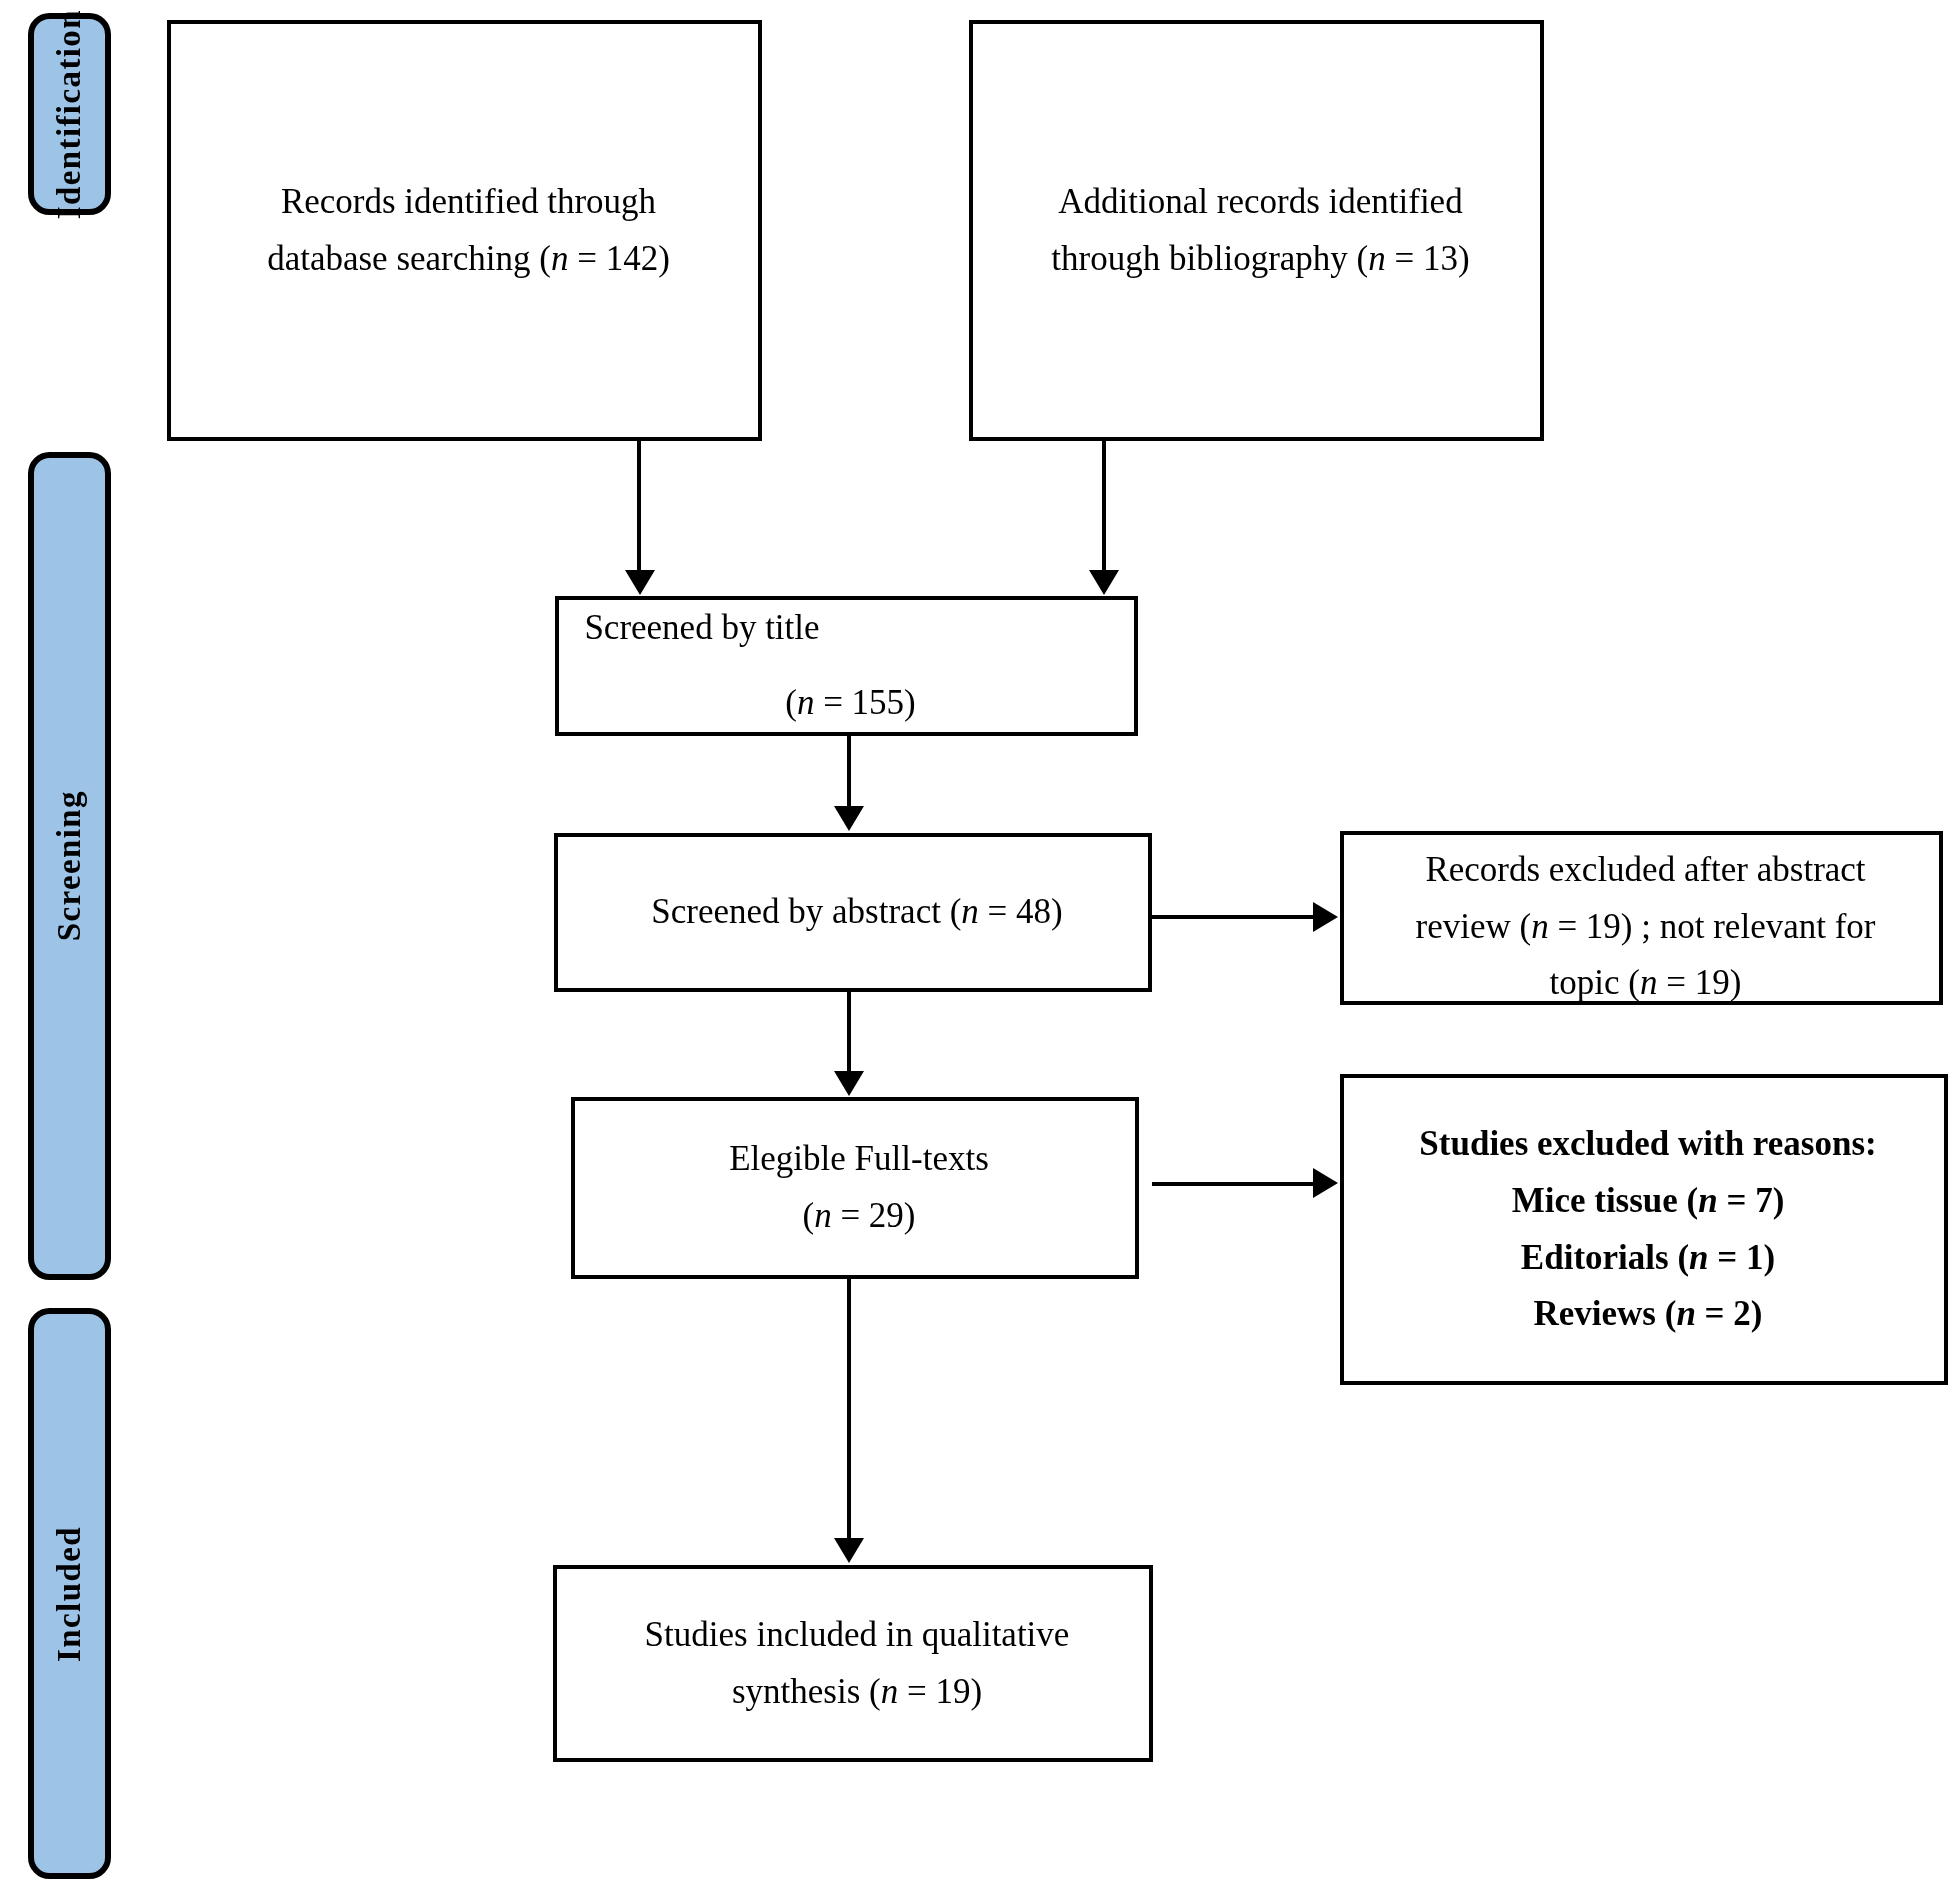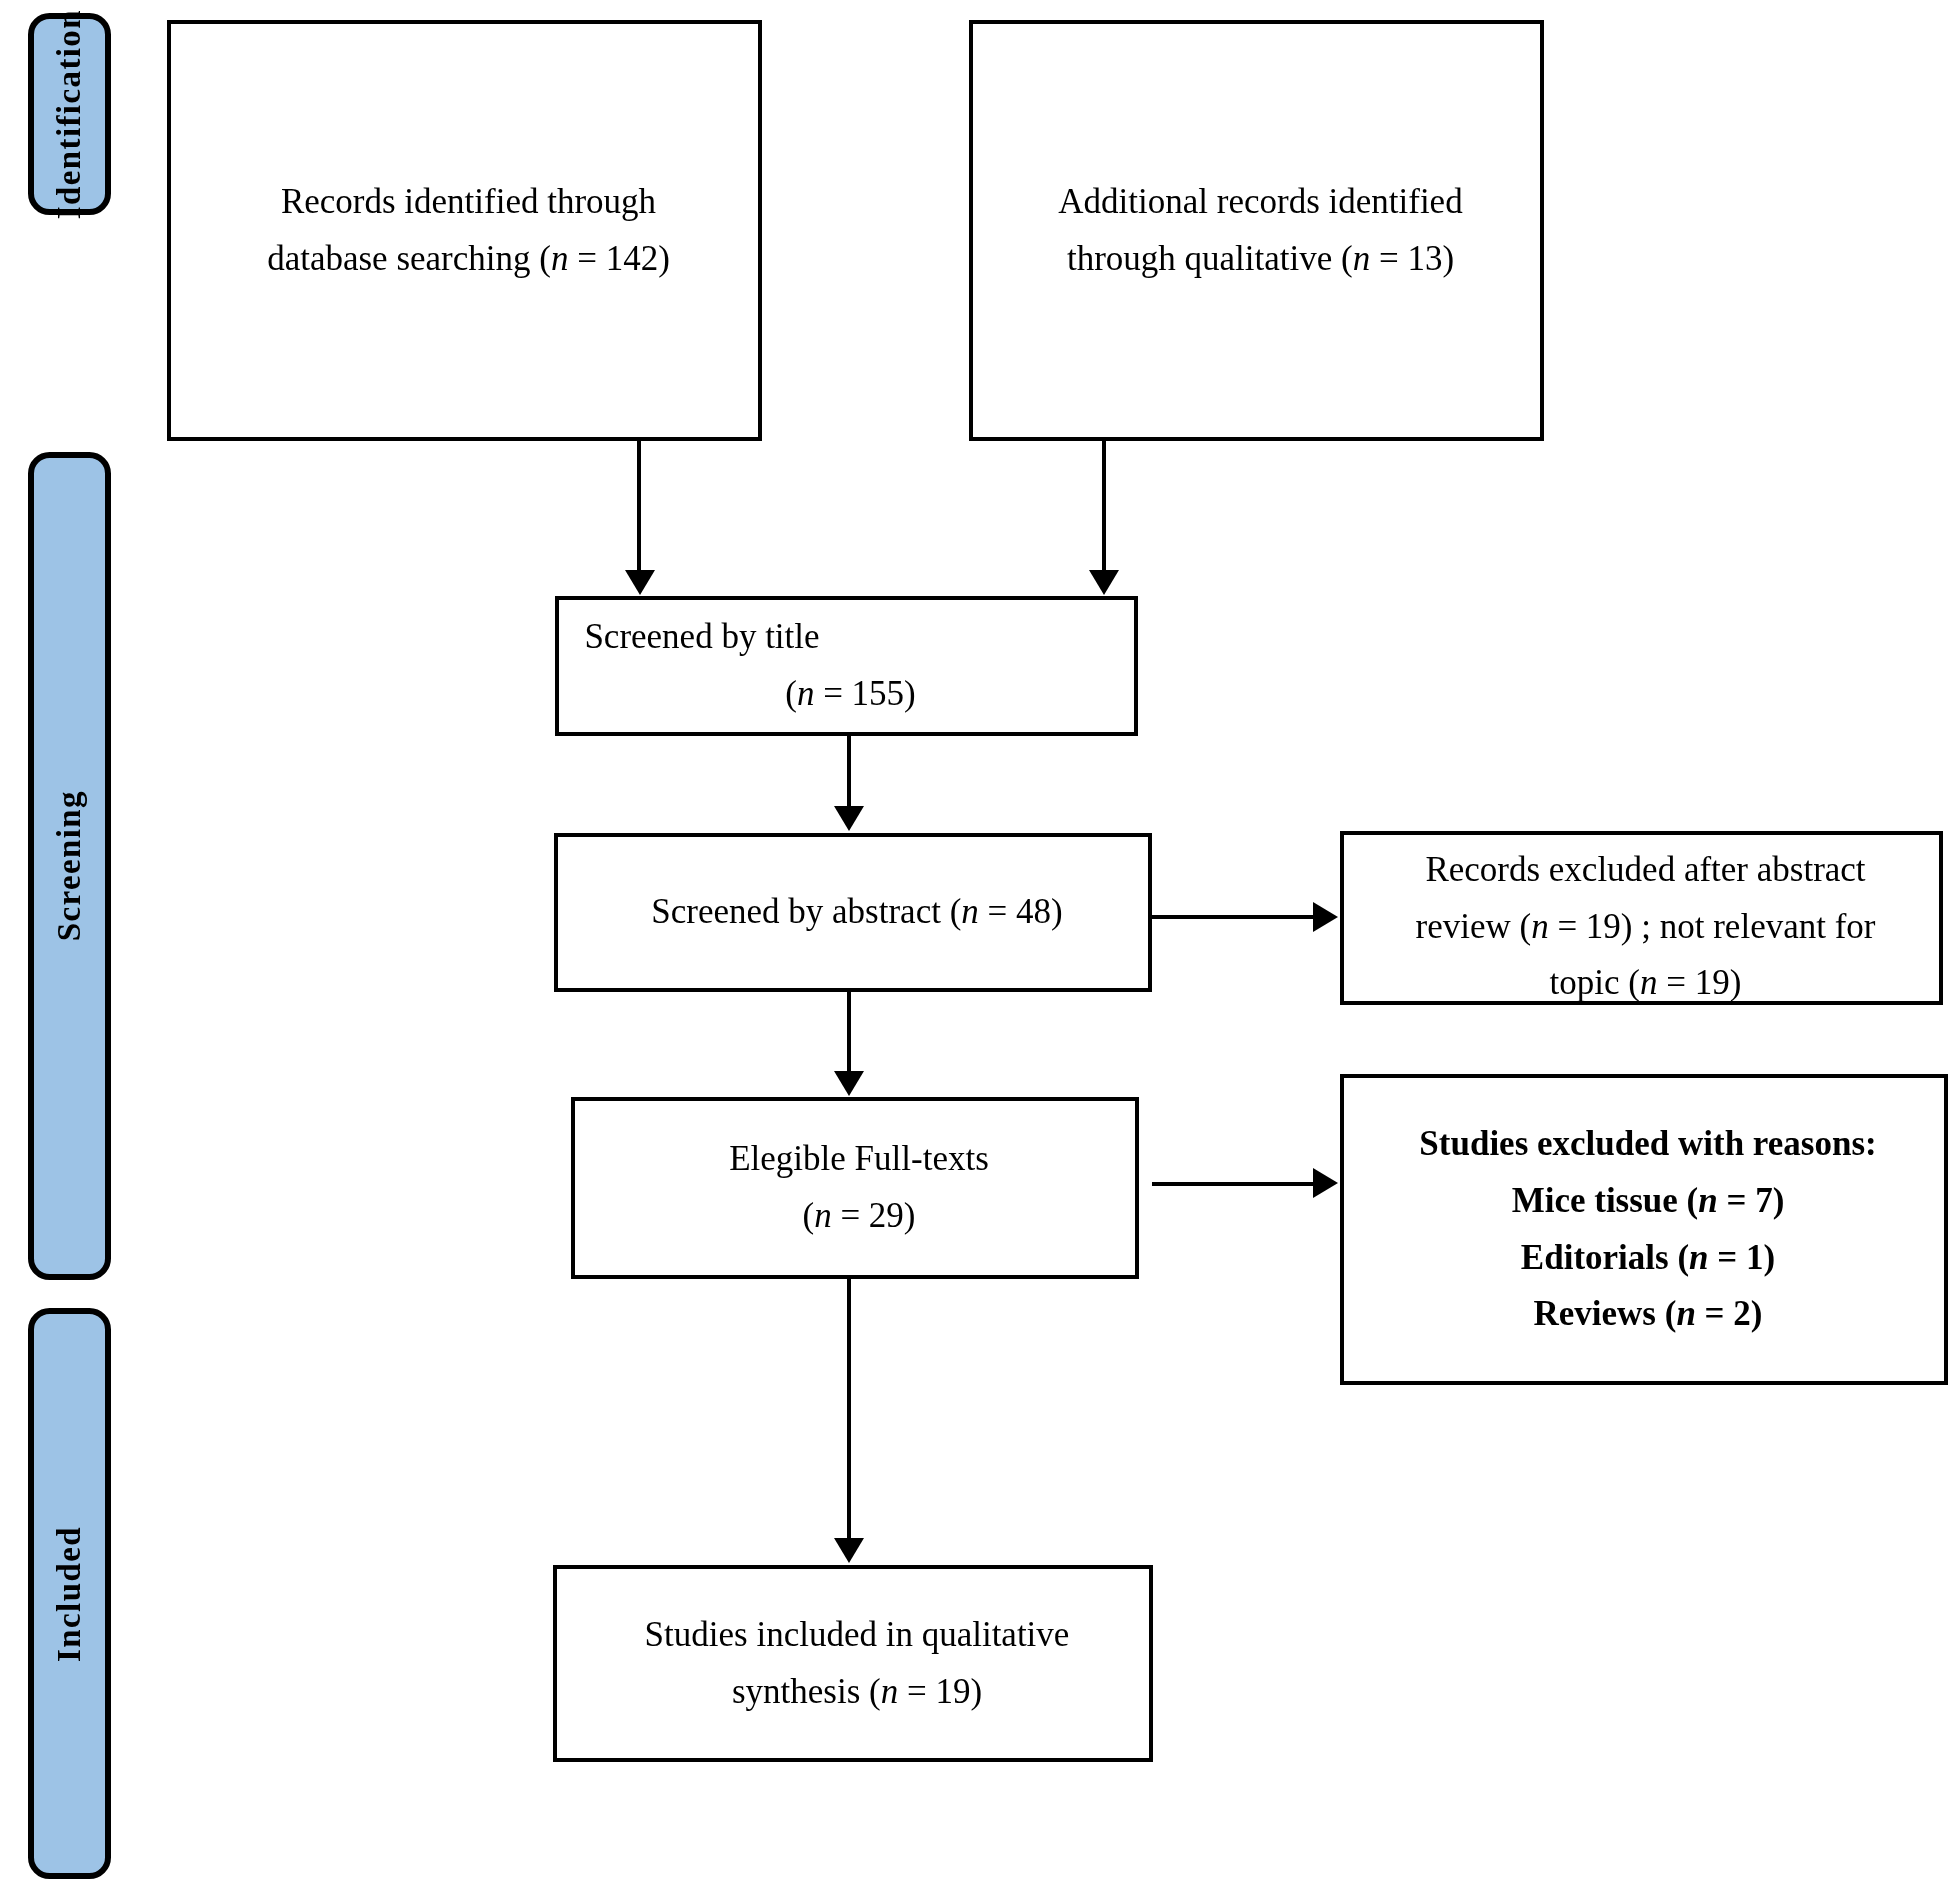--- a/index.html
+++ b/index.html
@@ -109,7 +109,7 @@
   <div class="fbox" style="left:969px; top:20px; width:575px; height:421px;">
     <div class="ftext ctr">Additional records identified</div>
     <div class="ftext ctr">
-      <span>through qualitative (</span><em class="nv">n</em><span> = 13)</span>
+      <span>through bibliography (</span><em class="nv">n</em><span> = 13)</span>
     </div>
   </div>
 

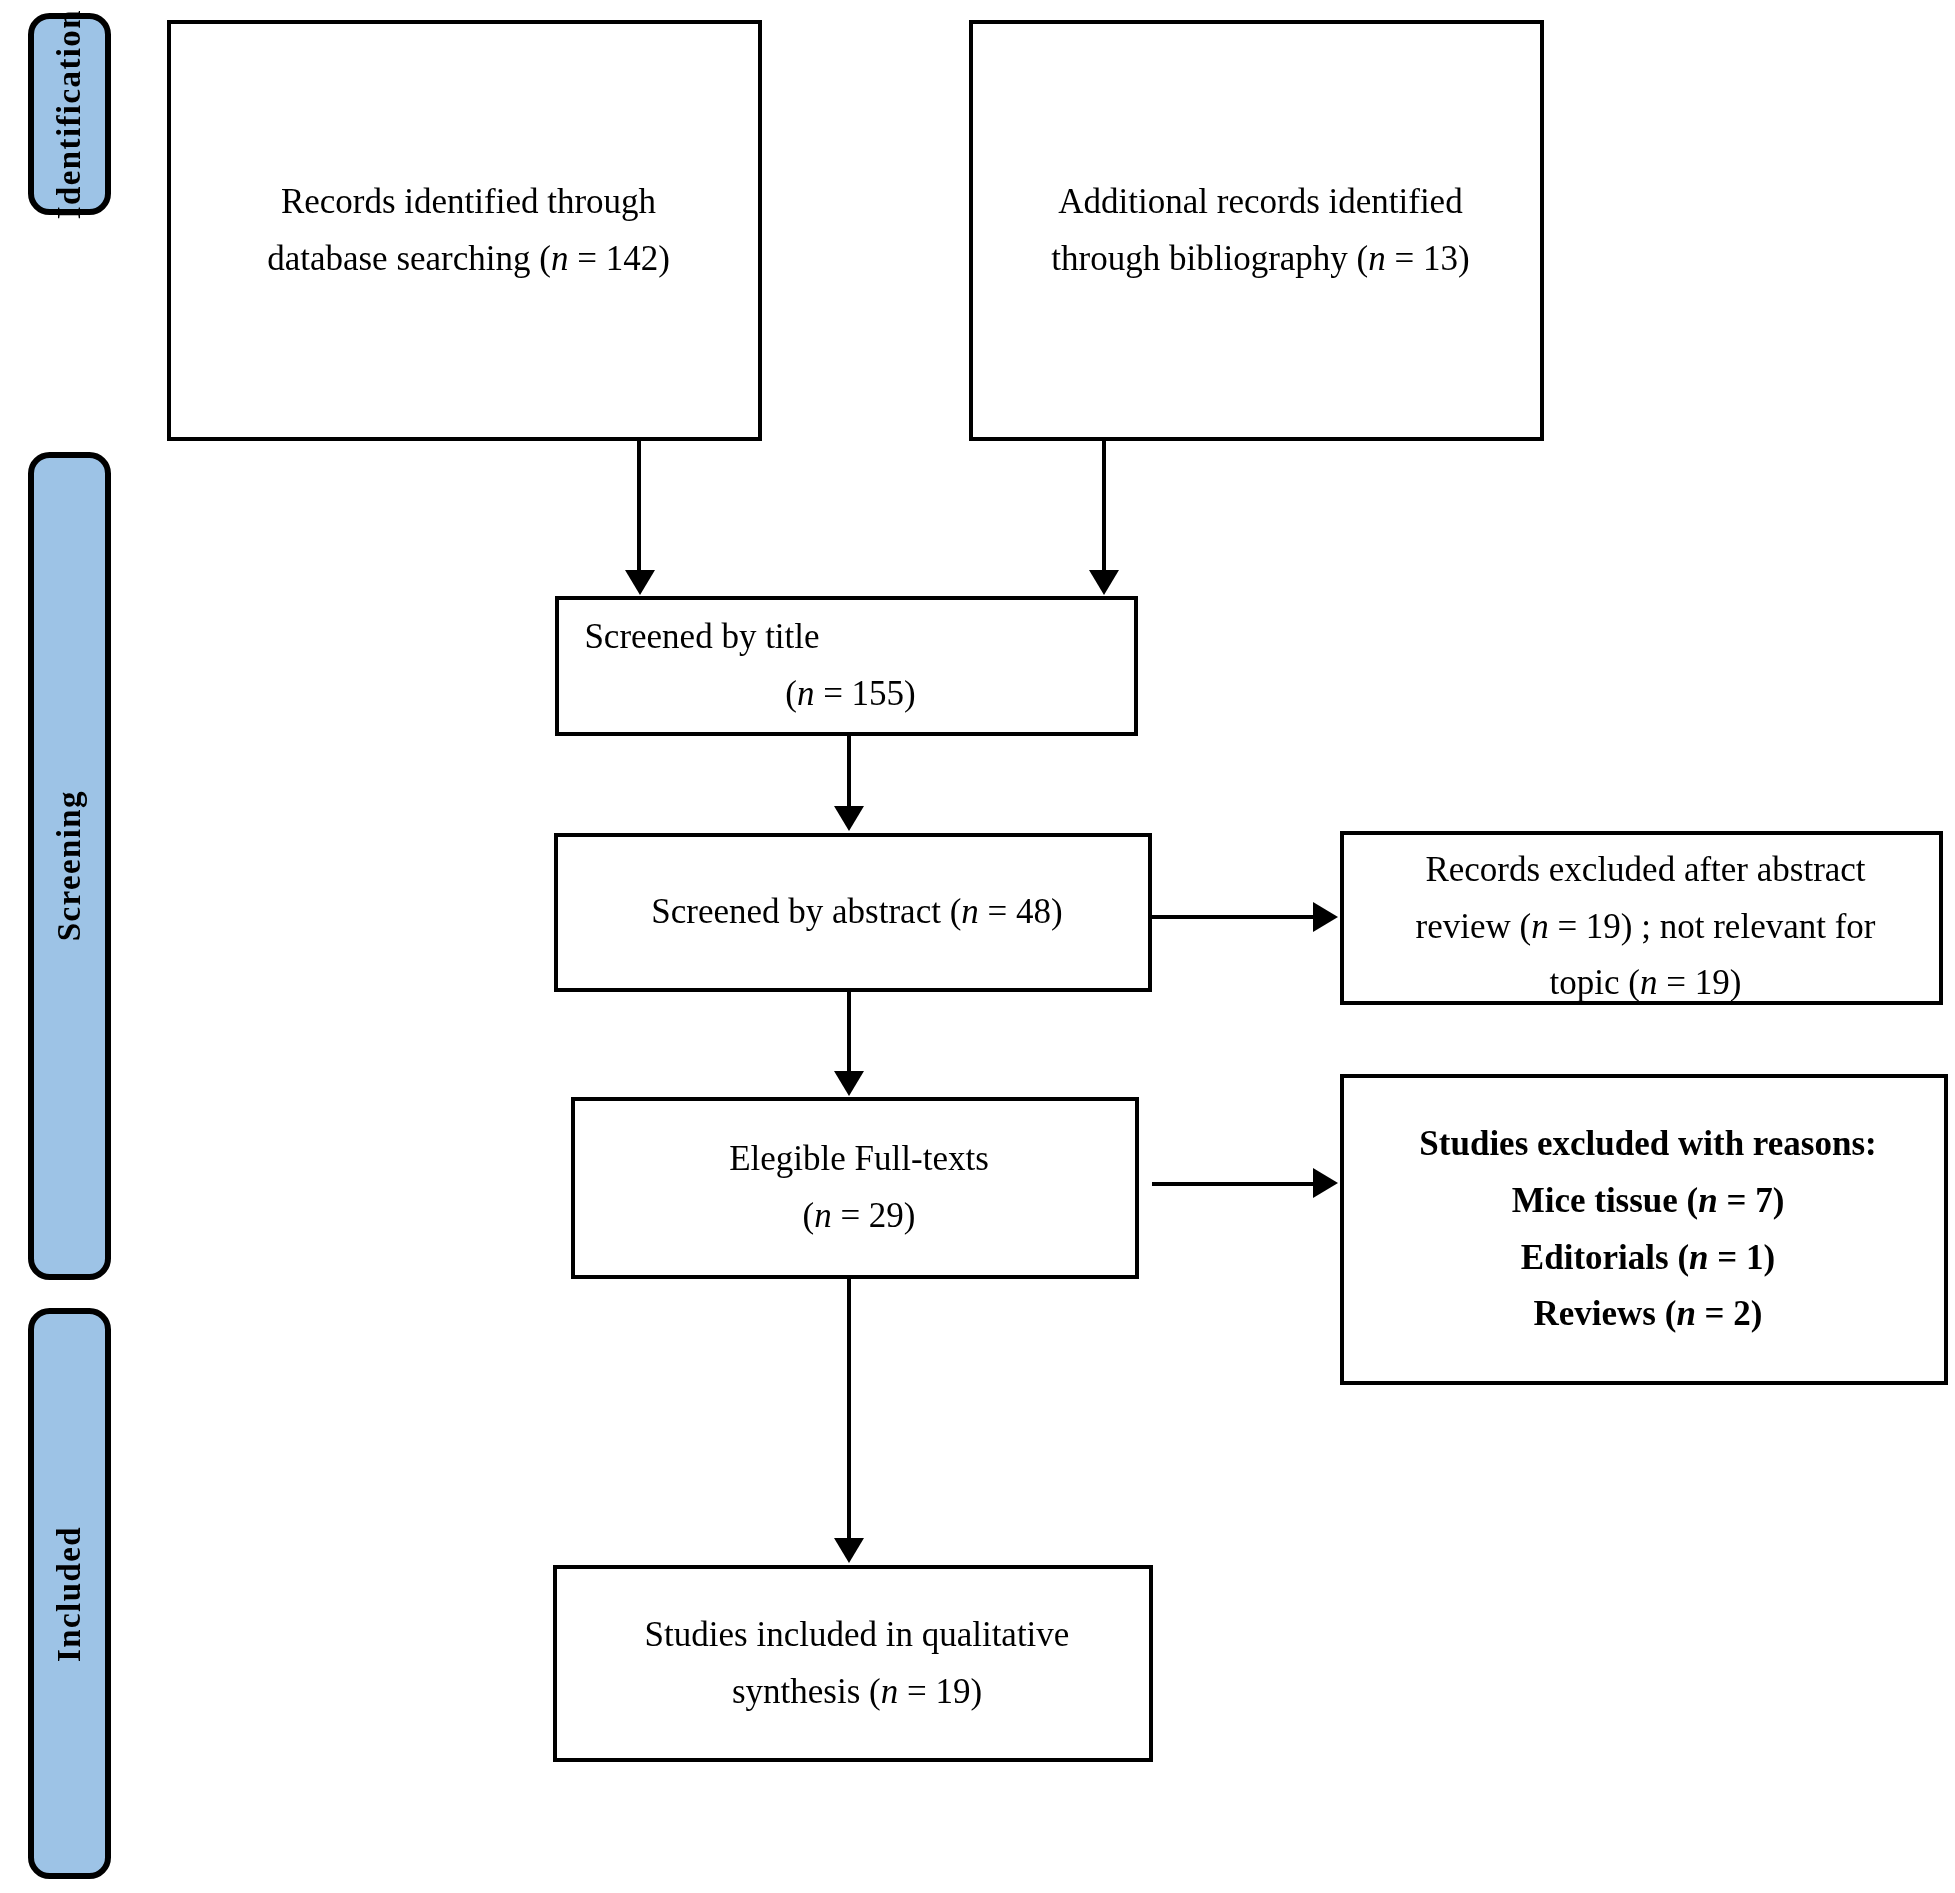--- a/index.html
+++ b/index.html
@@ -119,7 +119,7 @@
   <div class="vline" style="left:1102px; top:441px; height:131px;"></div>
   <div class="arrow-down" style="left:1089px; top:570px;"></div>
 
-  <div class="fbox" style="left:555px; top:596px; width:583px; height:140px; justify-content:center;">
+  <div class="fbox" style="left:555px; top:596px; width:583px; height:140px; justify-content:space-between;">
     <div class="ftext left">Screened by title</div>
     <div class="ftext ctr">
       <span>(</span><em class="nv">n</em><span> = 155)</span>

